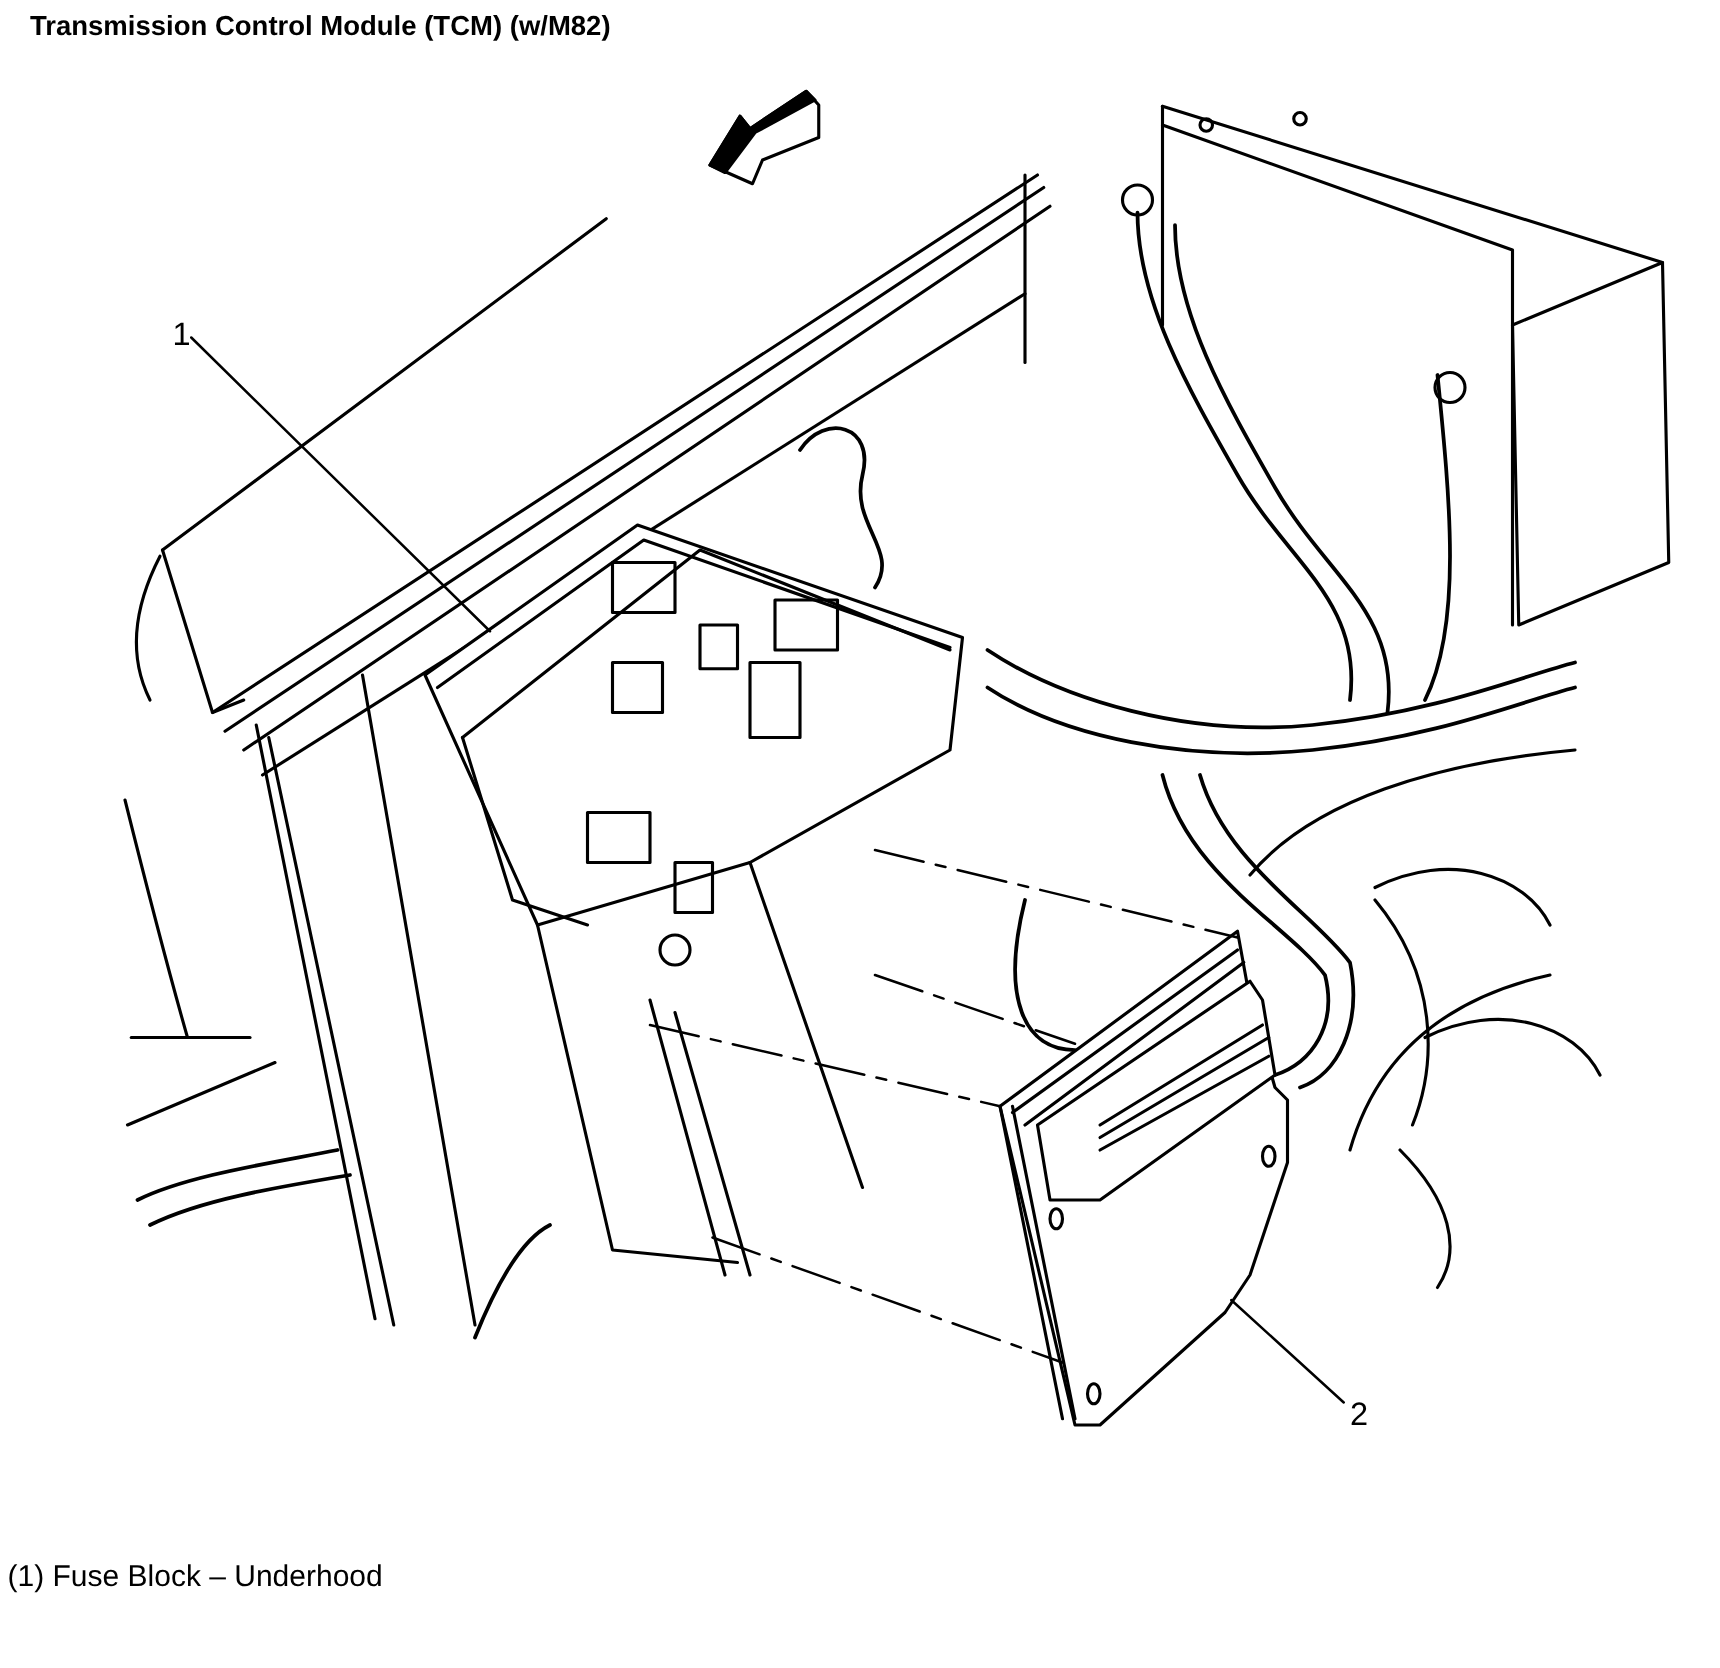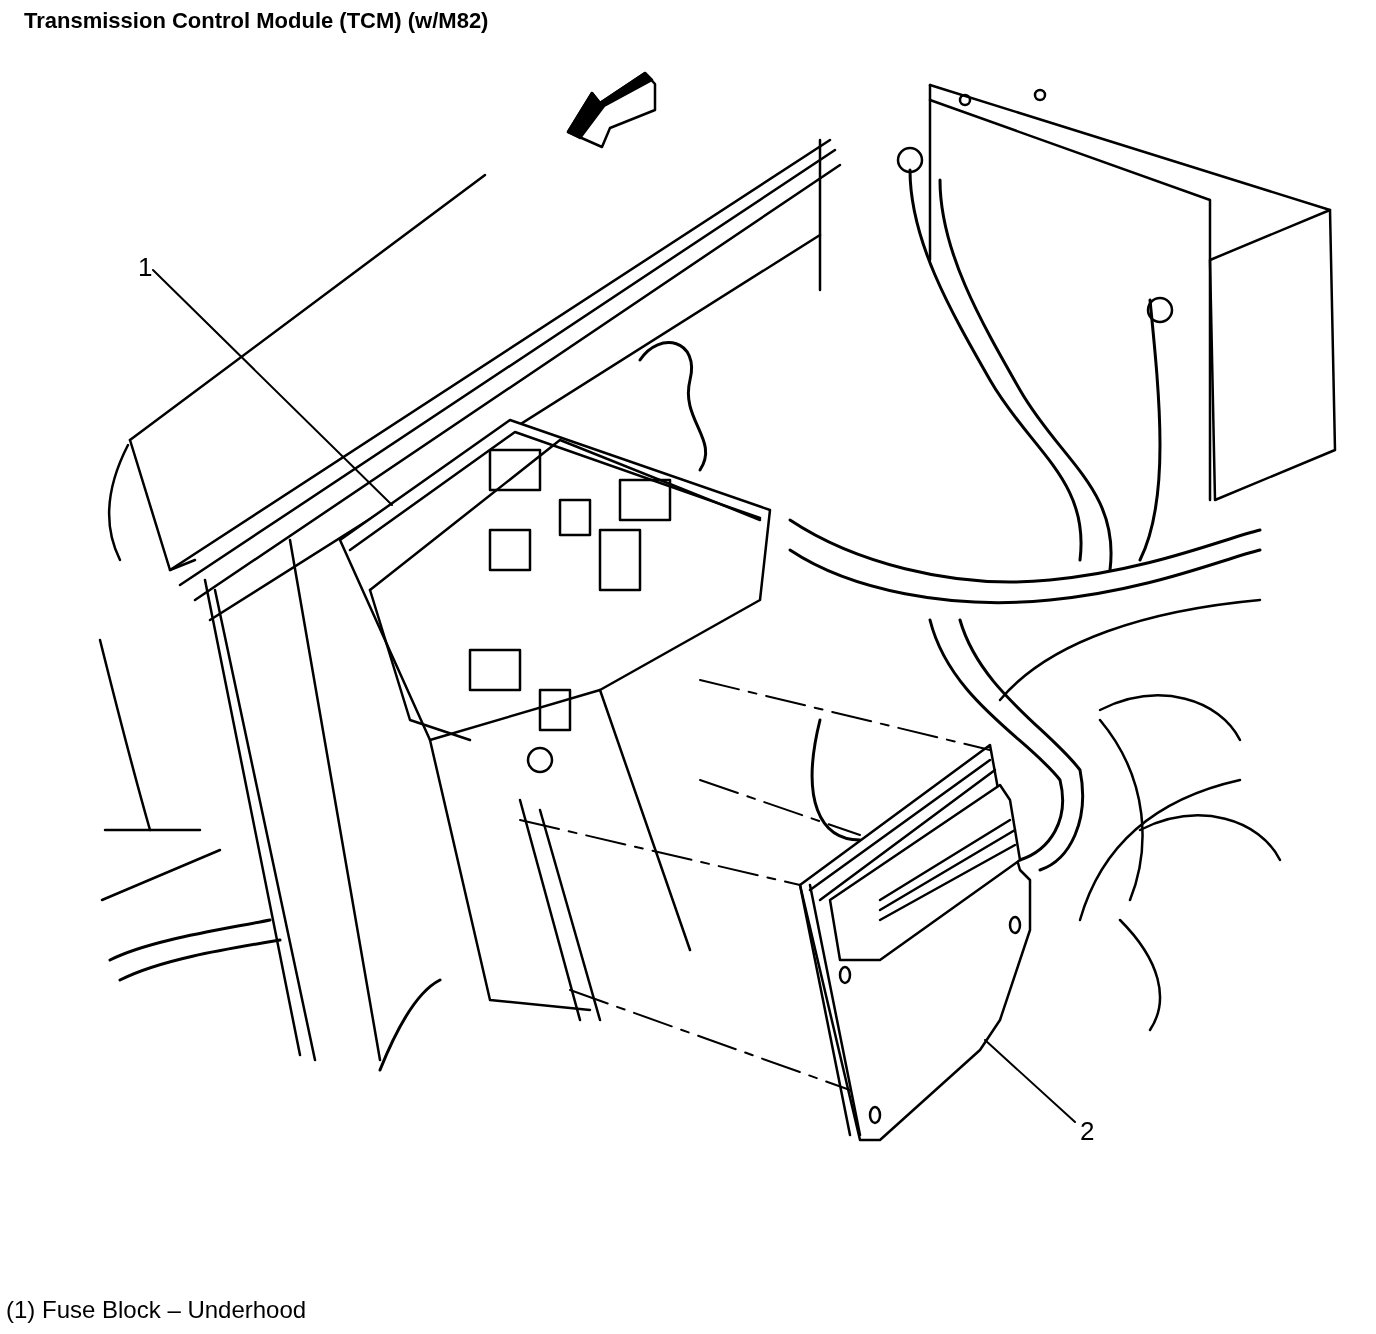--- a/index.html
+++ b/index.html
@@ -6,7 +6,7 @@
   body { width:1376px; height:1334px; position:relative; overflow:hidden;
          font-family:"Liberation Sans", sans-serif; color:#000; }
   .title { position:absolute; left:24px; top:8px; font-size:22px; font-weight:bold; }
-  .legend { position:absolute; left:6px; top:1288px; font-size:24px; line-height:44px; }
+  .legend { position:absolute; left:6px; top:1240px; font-size:24px; line-height:44px; }
   .legend div { white-space:nowrap; }
   svg.drawing { position:absolute; left:0; top:0; }
   .callout { font-family:"Liberation Sans", sans-serif; font-size:26px; }

